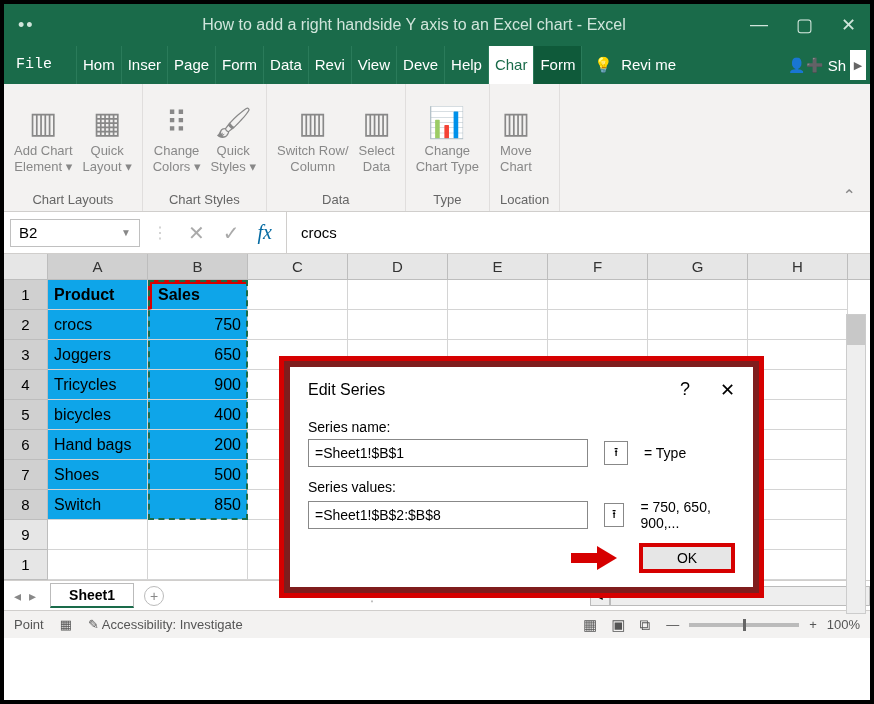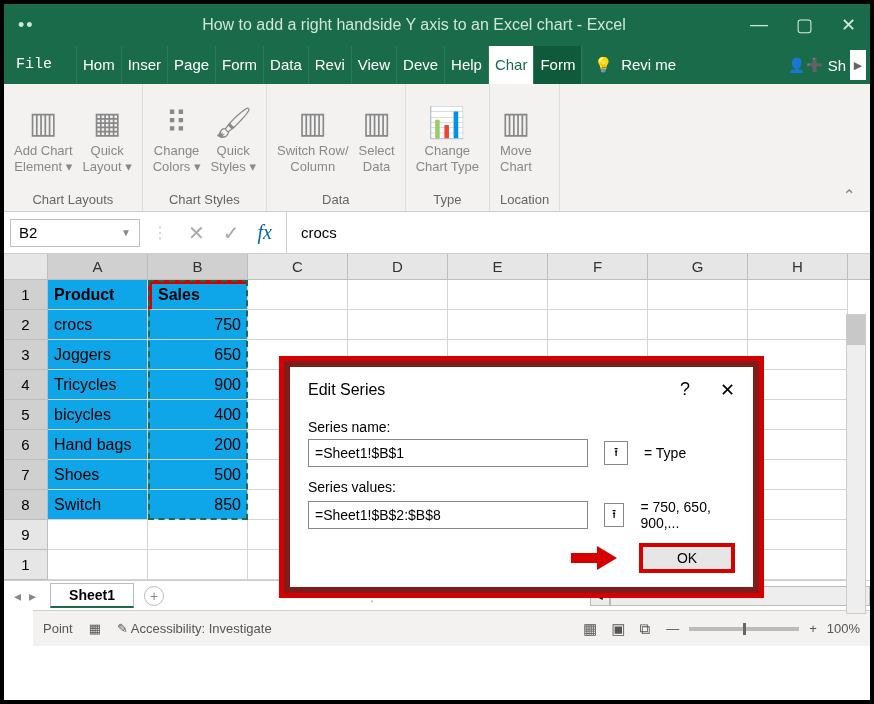--- a/index.html
+++ b/index.html
@@ -74,7 +74,7 @@
 .sheet-tabs .sc { width:20px; height:20px; border:1px solid #bbb; background:#eee; text-align:center; line-height:18px; font-size:11px;}
 .sheet-tabs .track { width:240px; height:20px; border:1px solid #bbb; background:#eee;}
 
-.status { display:flex; align-items:center; height:36px; border-top:1px solid #d0cecc; background:#f3f2f1; font-size:13px; color:#555; padding:0 10px; gap:16px;margin-left:29px;}
+.status { display:flex; align-items:center; height:28px; border-top:1px solid #d0cecc; background:#f3f2f1; font-size:13px; color:#555; padding:0 10px; gap:16px;}
 .status .sp { flex:1;}
 .status .icos { display:flex; gap:14px; font-size:15px;}
 .status .zoom { display:flex; align-items:center; gap:10px;}

